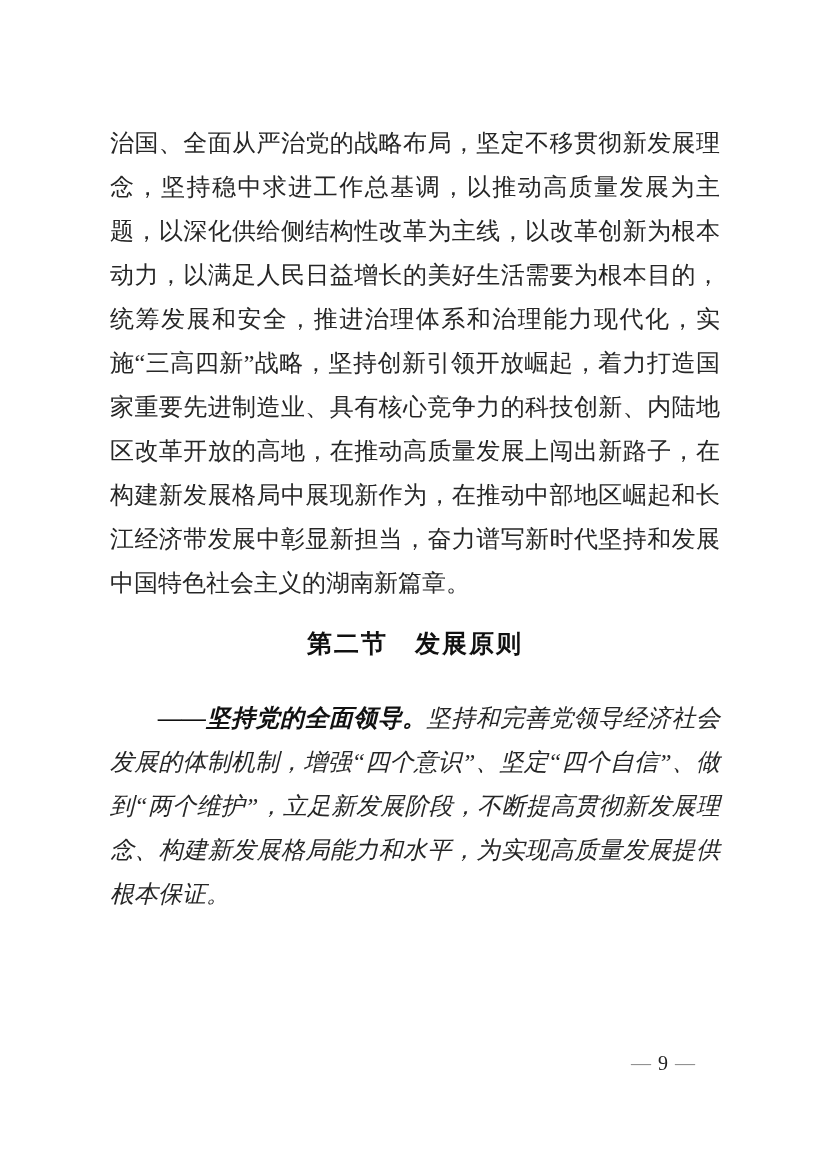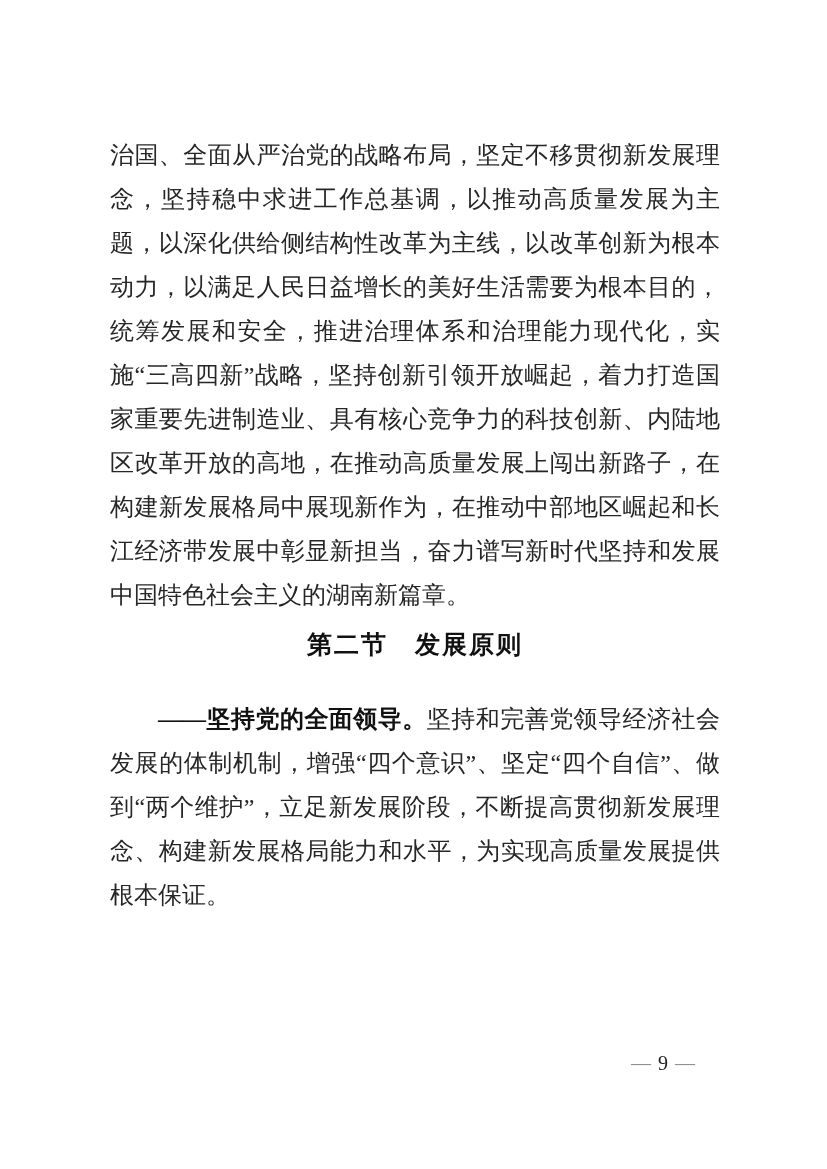--- a/index.html
+++ b/index.html
@@ -20,7 +20,7 @@
   .text-block {
     position: absolute;
     left: 110px;
-    top: 133px;
+    top: 121px;
     width: 610px;
   }
   .para {

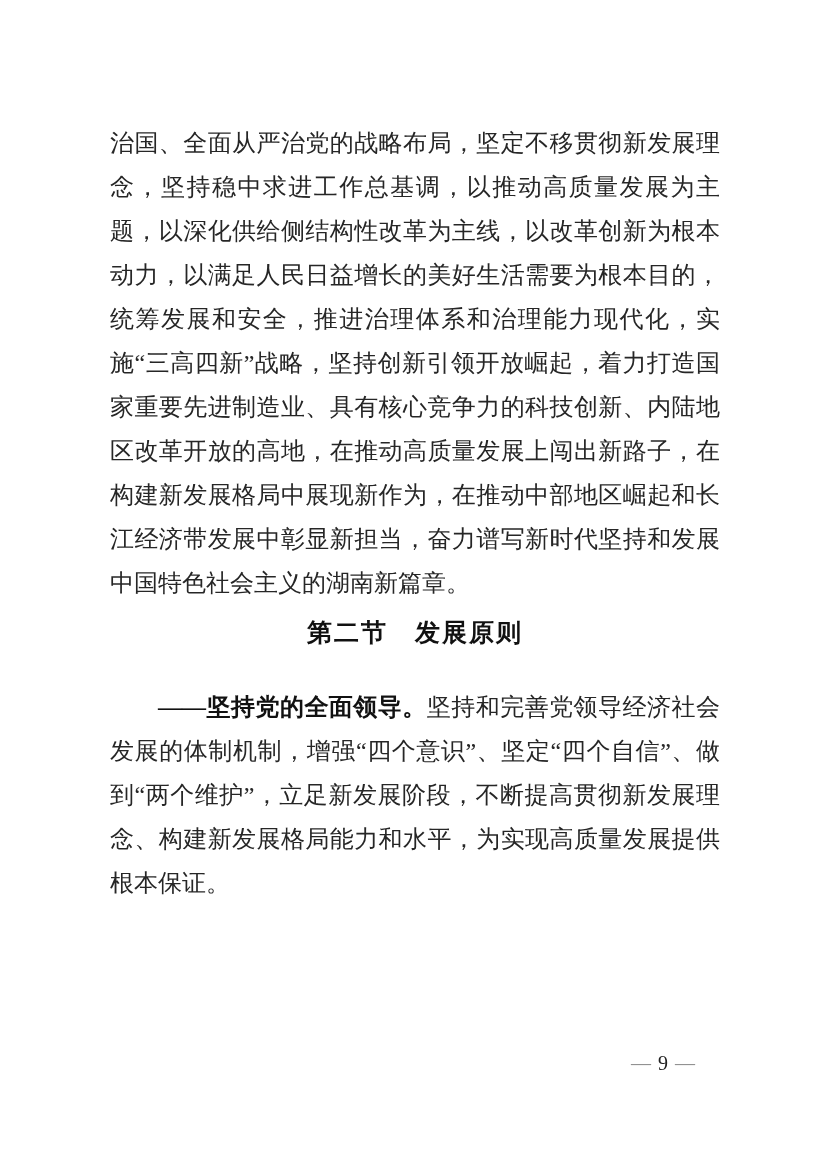--- a/index.html
+++ b/index.html
@@ -44,7 +44,7 @@
     text-align: center;
     color: #111111;
     letter-spacing: 2px;
-    margin-top: 6px;
+    margin-top: 17px;
     margin-bottom: 30px;
   }
   .page-footer {

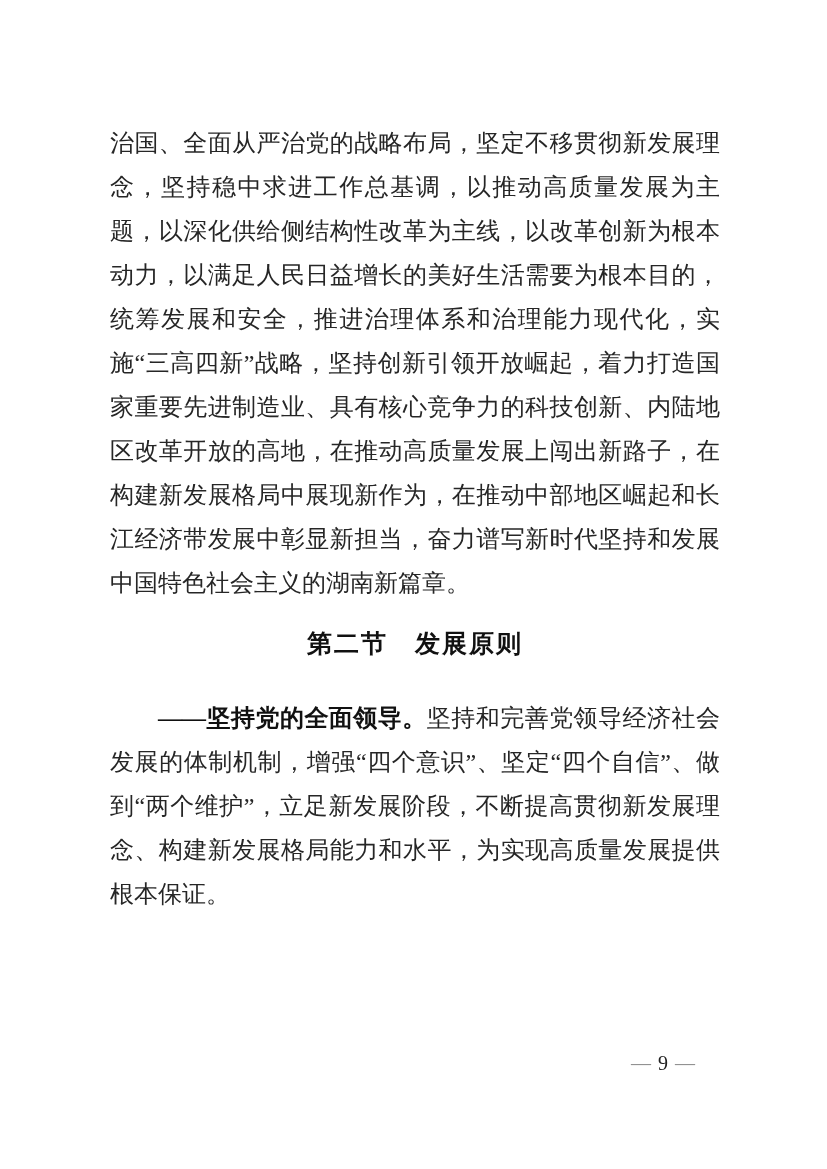--- a/index.html
+++ b/index.html
@@ -32,6 +32,7 @@
   }
   .para.indent {
     text-indent: 48px;
+    font-style: italic;
   }
   .lead {
     font-weight: bold;

